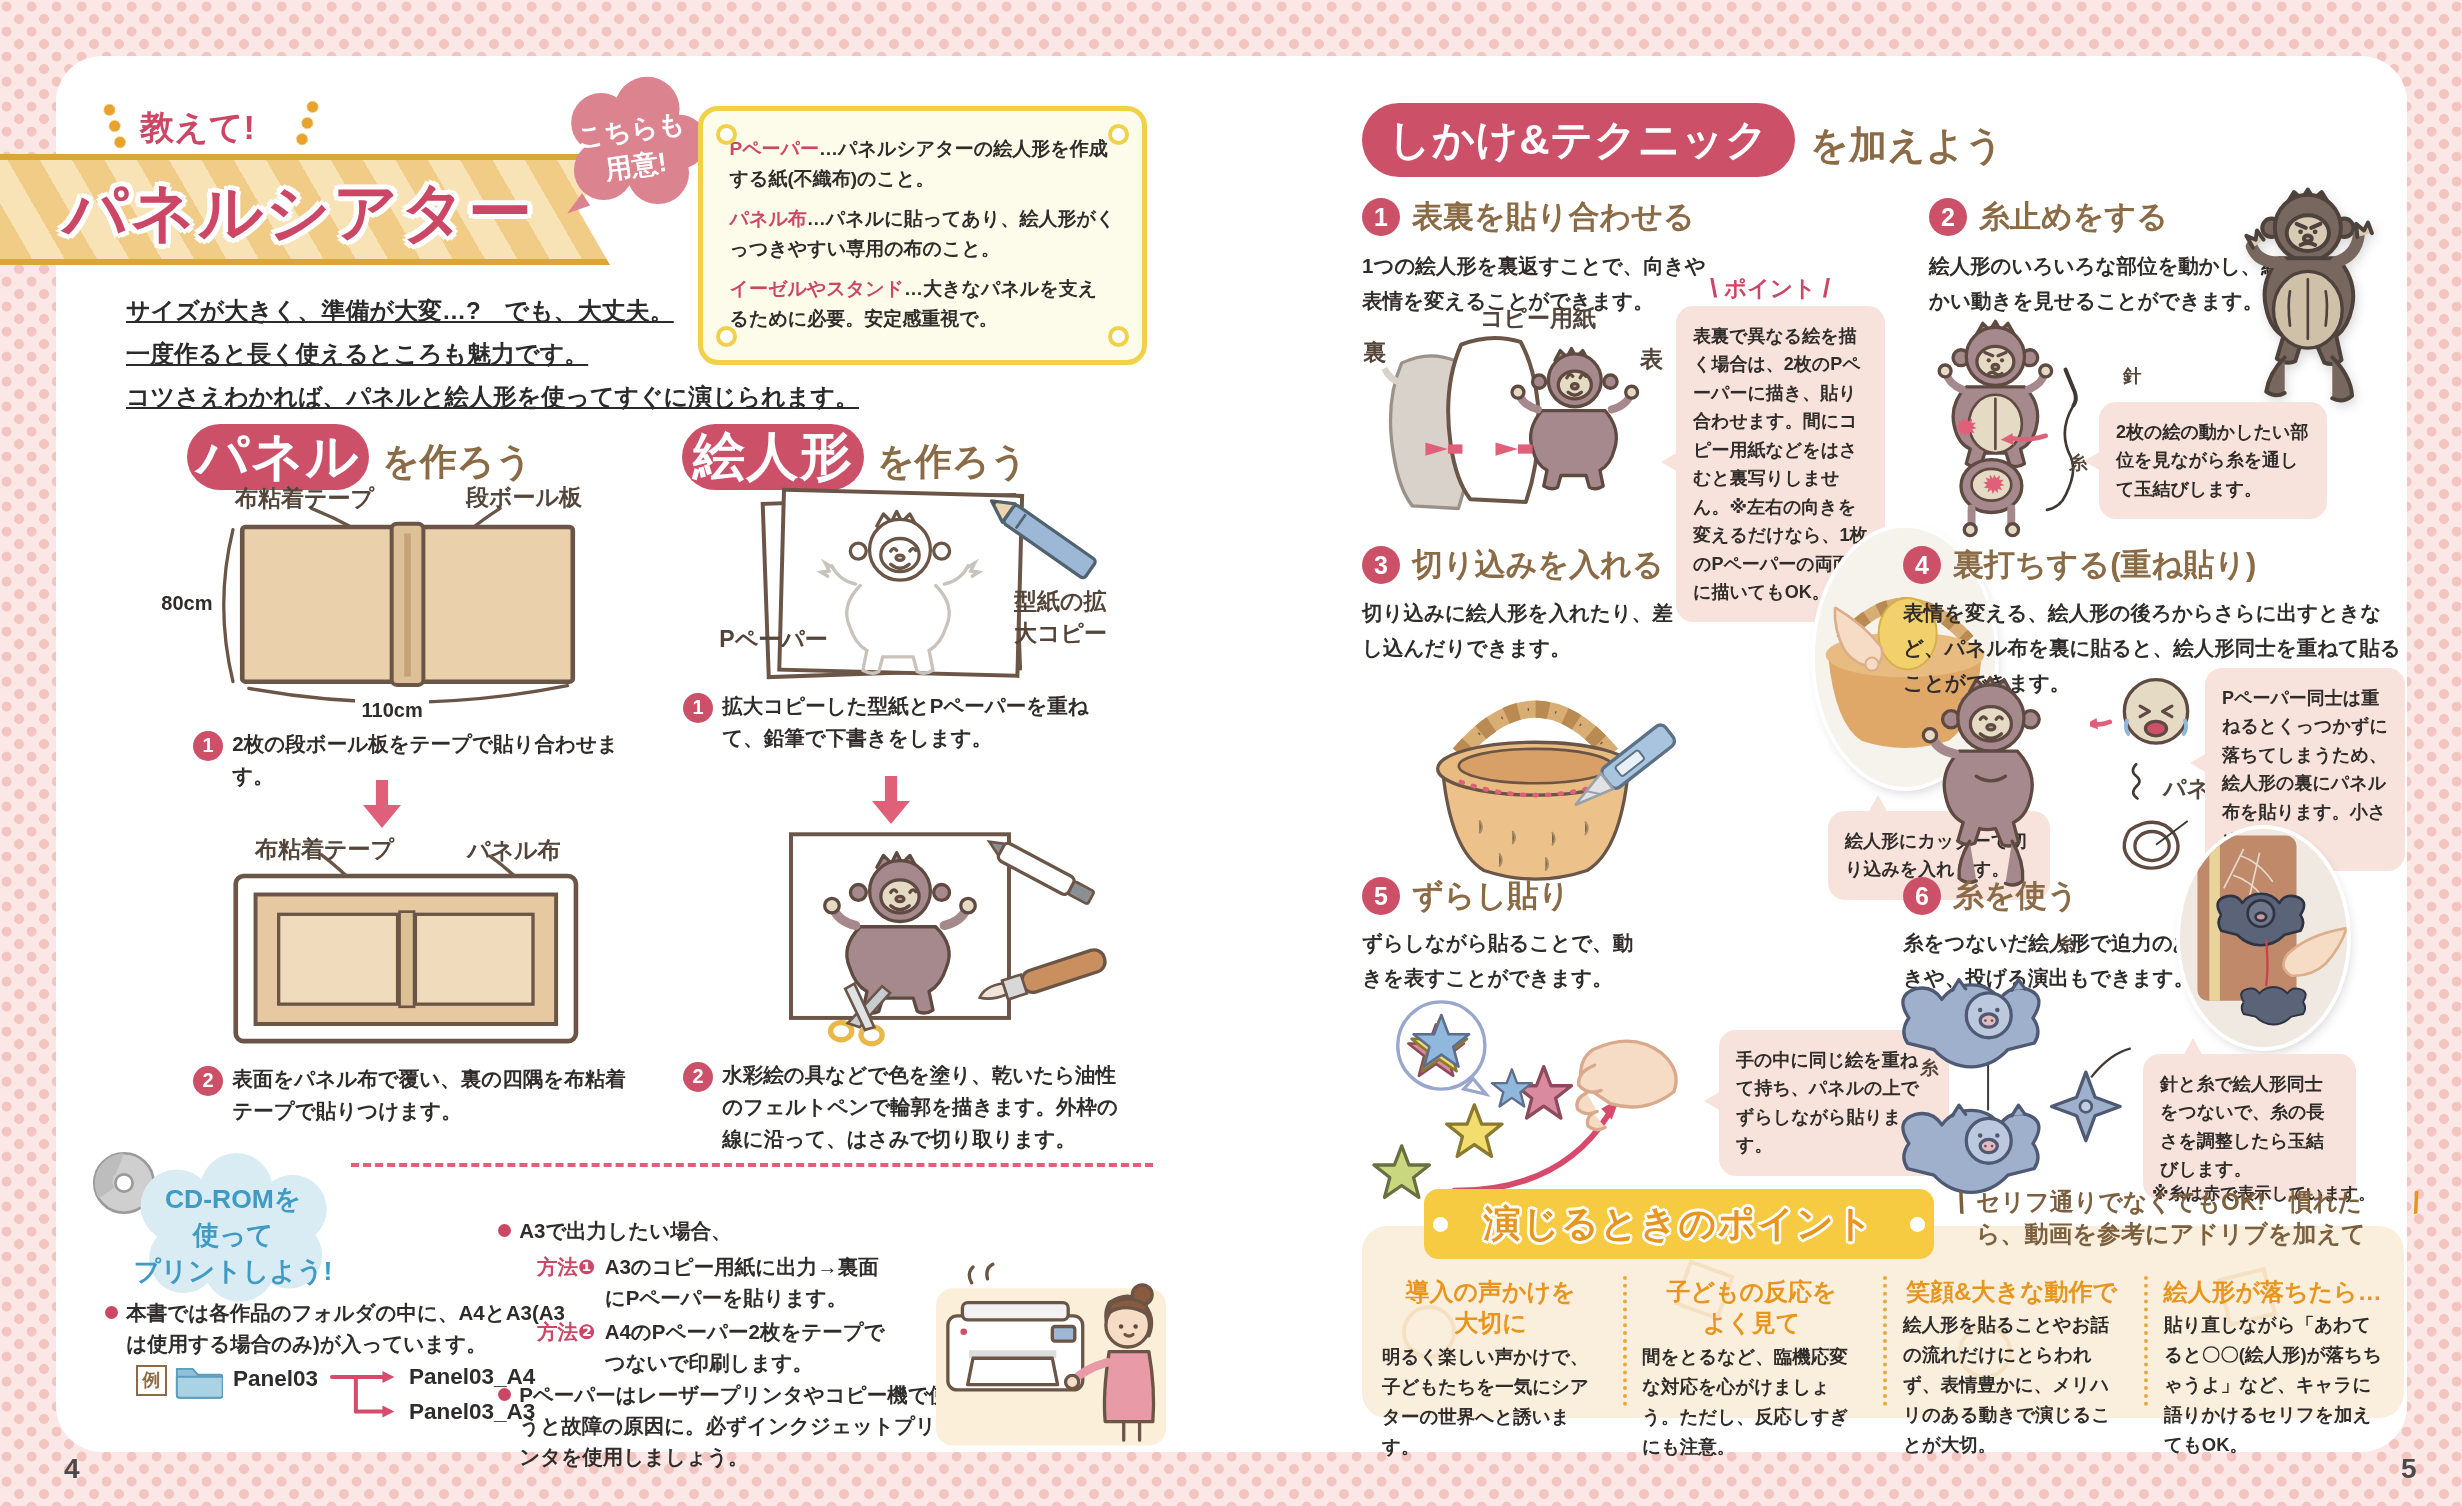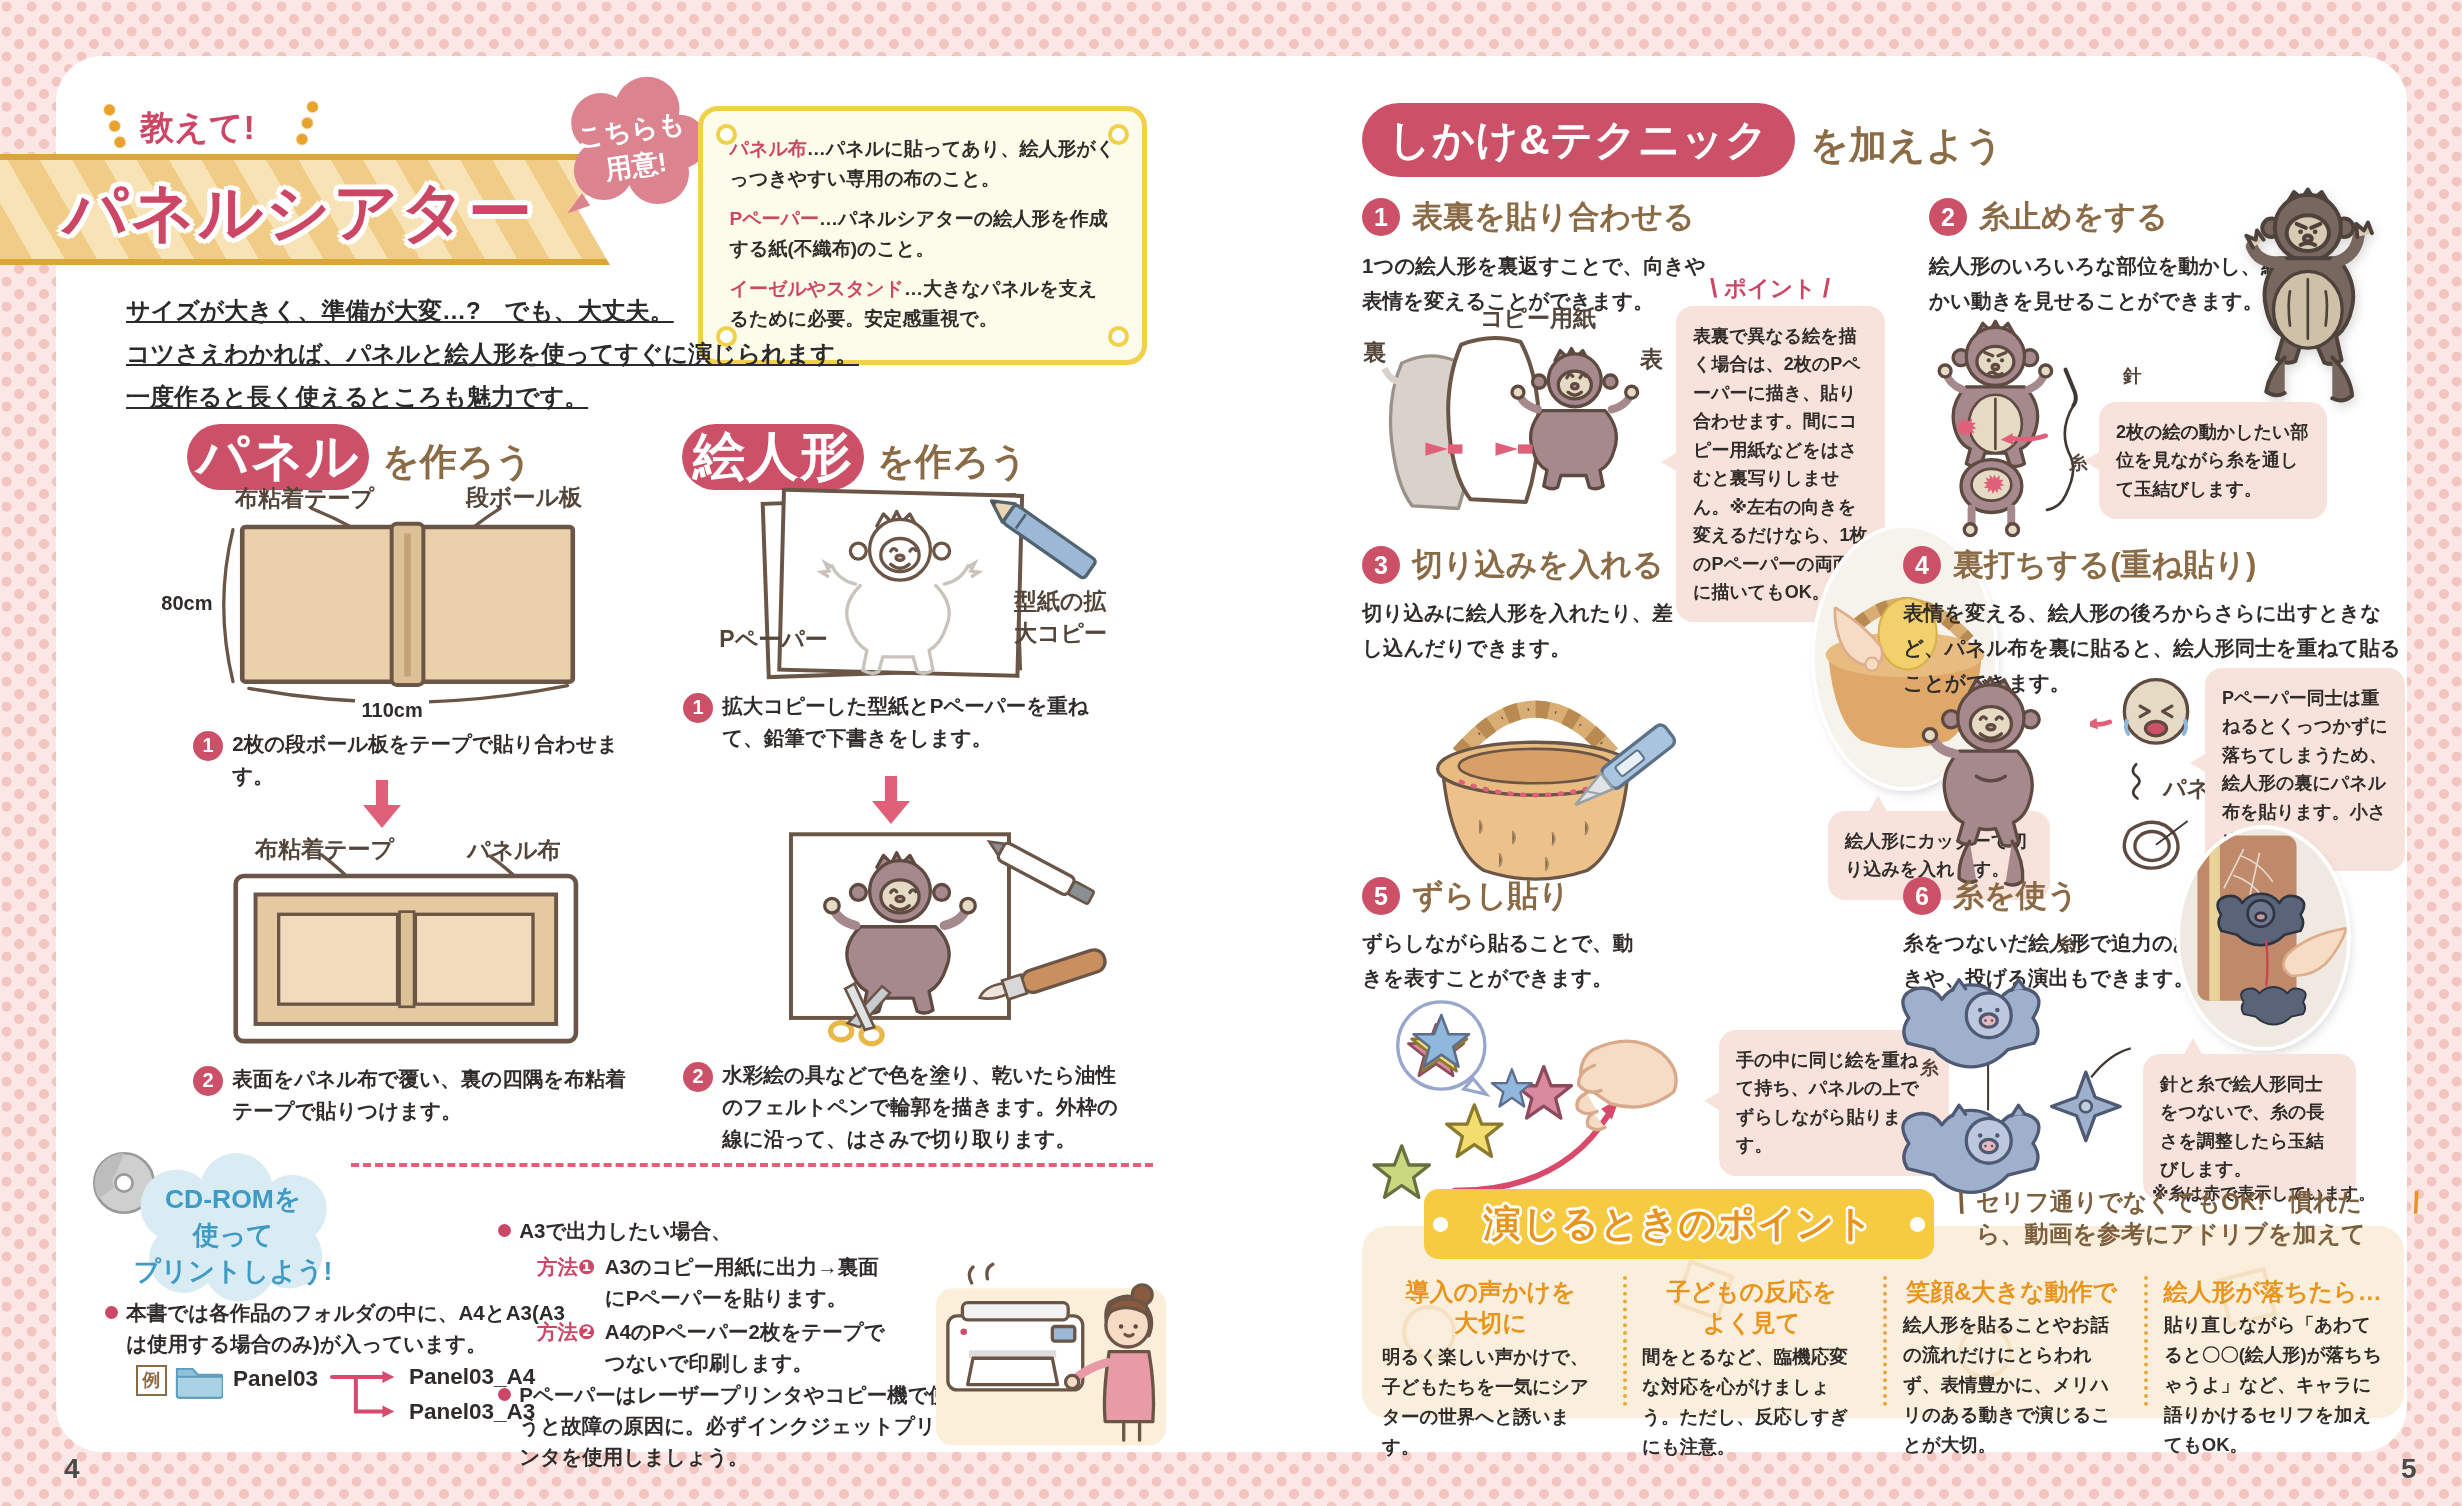--- a/index.html
+++ b/index.html
@@ -100,8 +100,8 @@
     <span class="ring" style="right:13.2px;top:13.2px;"></span>
     <span class="ring" style="left:13.2px;bottom:13.2px;"></span>
     <span class="ring" style="right:13.2px;bottom:13.2px;"></span>
+    <div class="term-line"><span class="term-red">Pペーパー</span><span>…パネルシアターの絵人形を作成する紙(不織布)のこと。</span></div>
     <div class="term-line"><span class="term-red">パネル布</span><span>…パネルに貼ってあり、絵人形がくっつきやすい専用の布のこと。</span></div>
-    <div class="term-line"><span class="term-red">Pペーパー</span><span>…パネルシアターの絵人形を作成する紙(不織布)のこと。</span></div>
     <div class="term-line"><span class="term-red">イーゼルやスタンド</span><span>…大きなパネルを支えるために必要。安定感重視で。</span></div>
   </div>
 

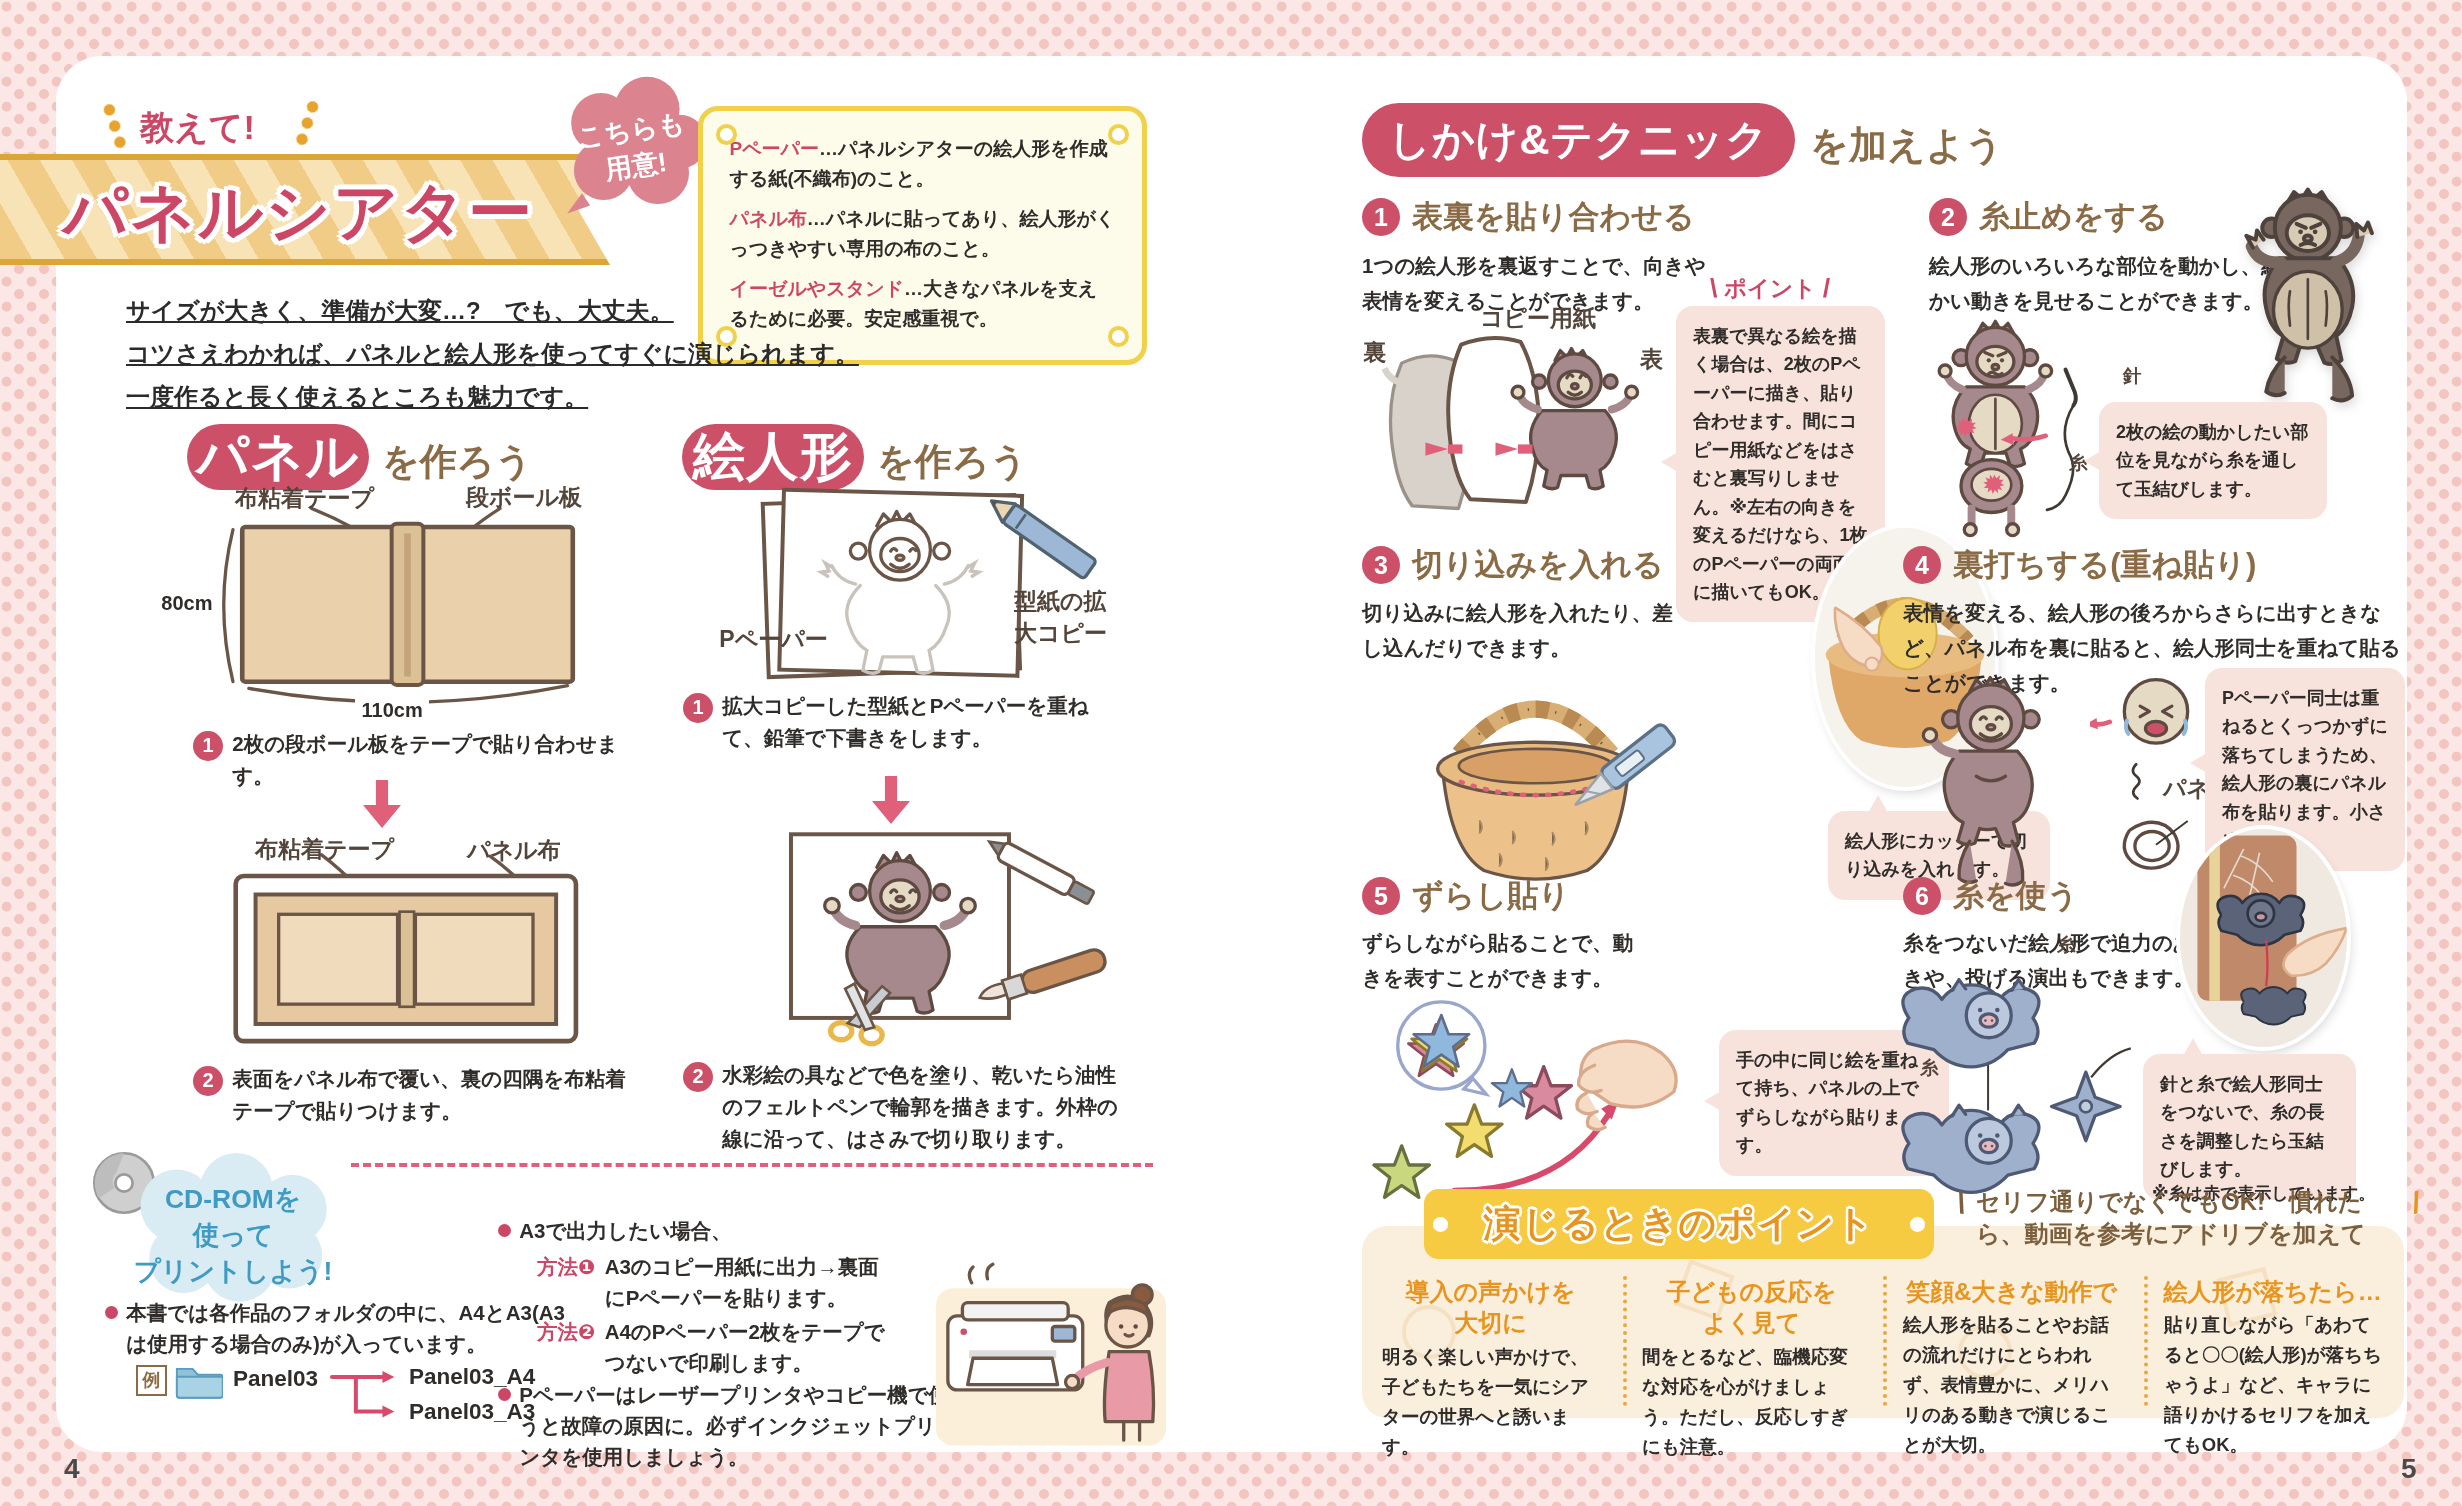--- a/index.html
+++ b/index.html
@@ -107,8 +107,8 @@
 
   <div class="abs intro" style="left:126px;top:289px;width:821px;">
     <div>サイズが大きく、準備が大変…?　でも、大丈夫。</div>
+    <div>一度作ると長く使えるところも魅力です。</div>
     <div>コツさえわかれば、パネルと絵人形を使ってすぐに演じられます。</div>
-    <div>一度作ると長く使えるところも魅力です。</div>
   </div>
 
   <div class="pill" style="left:187px;top:424px;">パネル</div>

